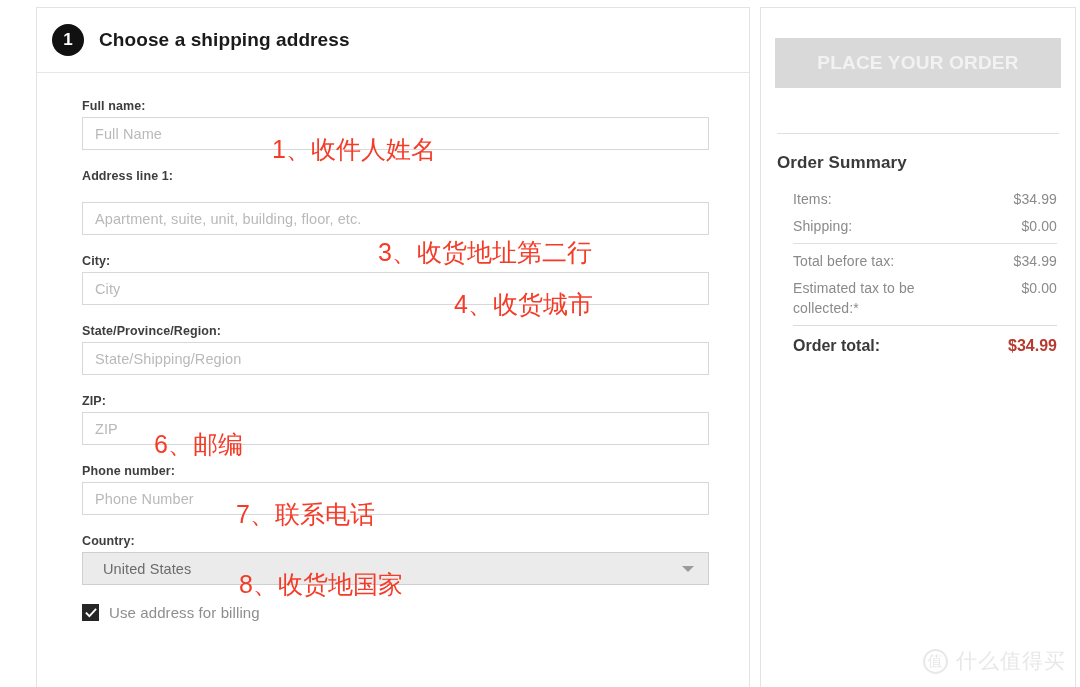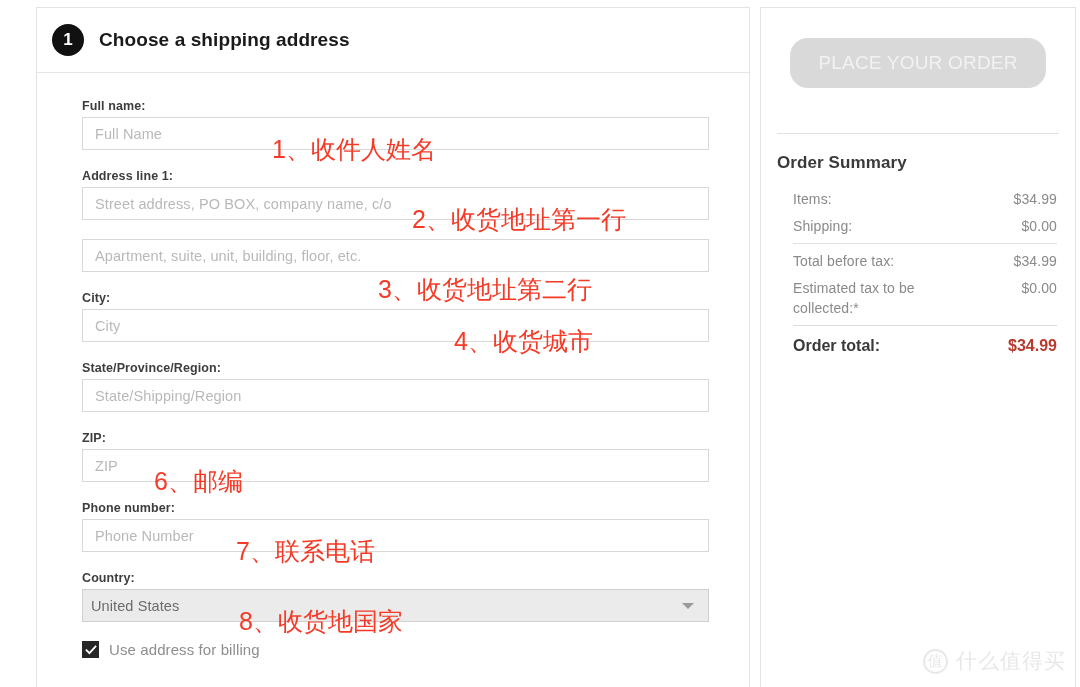--- a/index.html
+++ b/index.html
@@ -166,17 +166,16 @@
 
   #place-order-btn {
     margin: 30px auto 0 auto;
-    width: 256px;
+    width: 286px;
     height: 50px;
     background: #d9d9d9;
     color: #f2f2f2;
     font-size: 19px;
-    font-weight: normal;
+    font-weight: bold;
     letter-spacing: .2px;
     display: flex;
     align-items: center;
     justify-content: center;
-    border-radius: 18px;
   }
 
   #summary-divider {

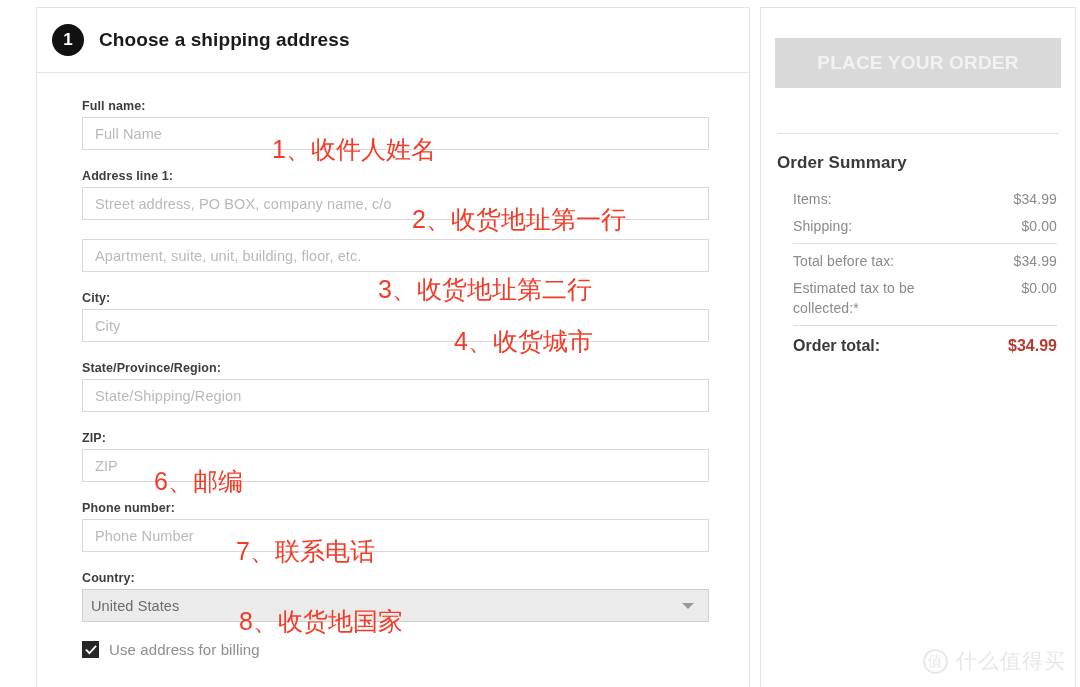--- a/index.html
+++ b/index.html
@@ -277,9 +277,6 @@
 
       <div class="field-row">
         <div class="field-label">Address line 1:</div>
-        <div class="field-input">
-          <span>Street address, PO BOX, company name, c/o</span>
-        </div>
         <div class="annotation" style="left:330px; top:38px; transform:none;">2、收货地址第一行</div>
       </div>
 

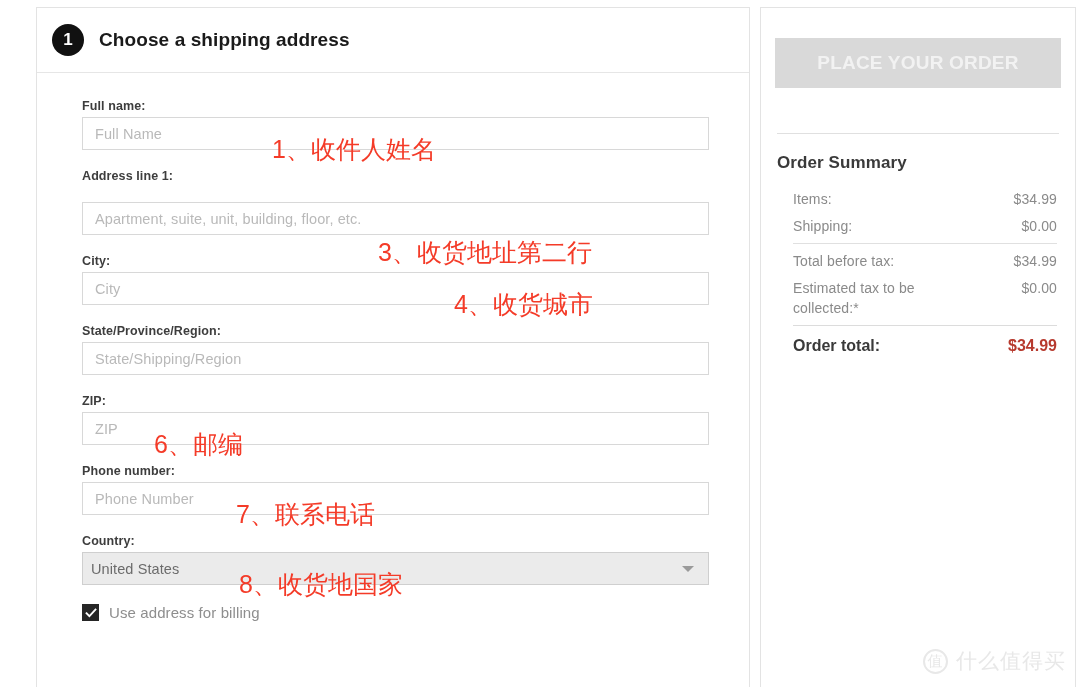--- a/index.html
+++ b/index.html
@@ -96,7 +96,7 @@
     background: #ebebeb;
     display: flex;
     align-items: center;
-    padding-left: 8px;
+    padding-left: 20px;
     font-size: 14.5px;
     color: #6b6b6b;
     letter-spacing: .1px;

